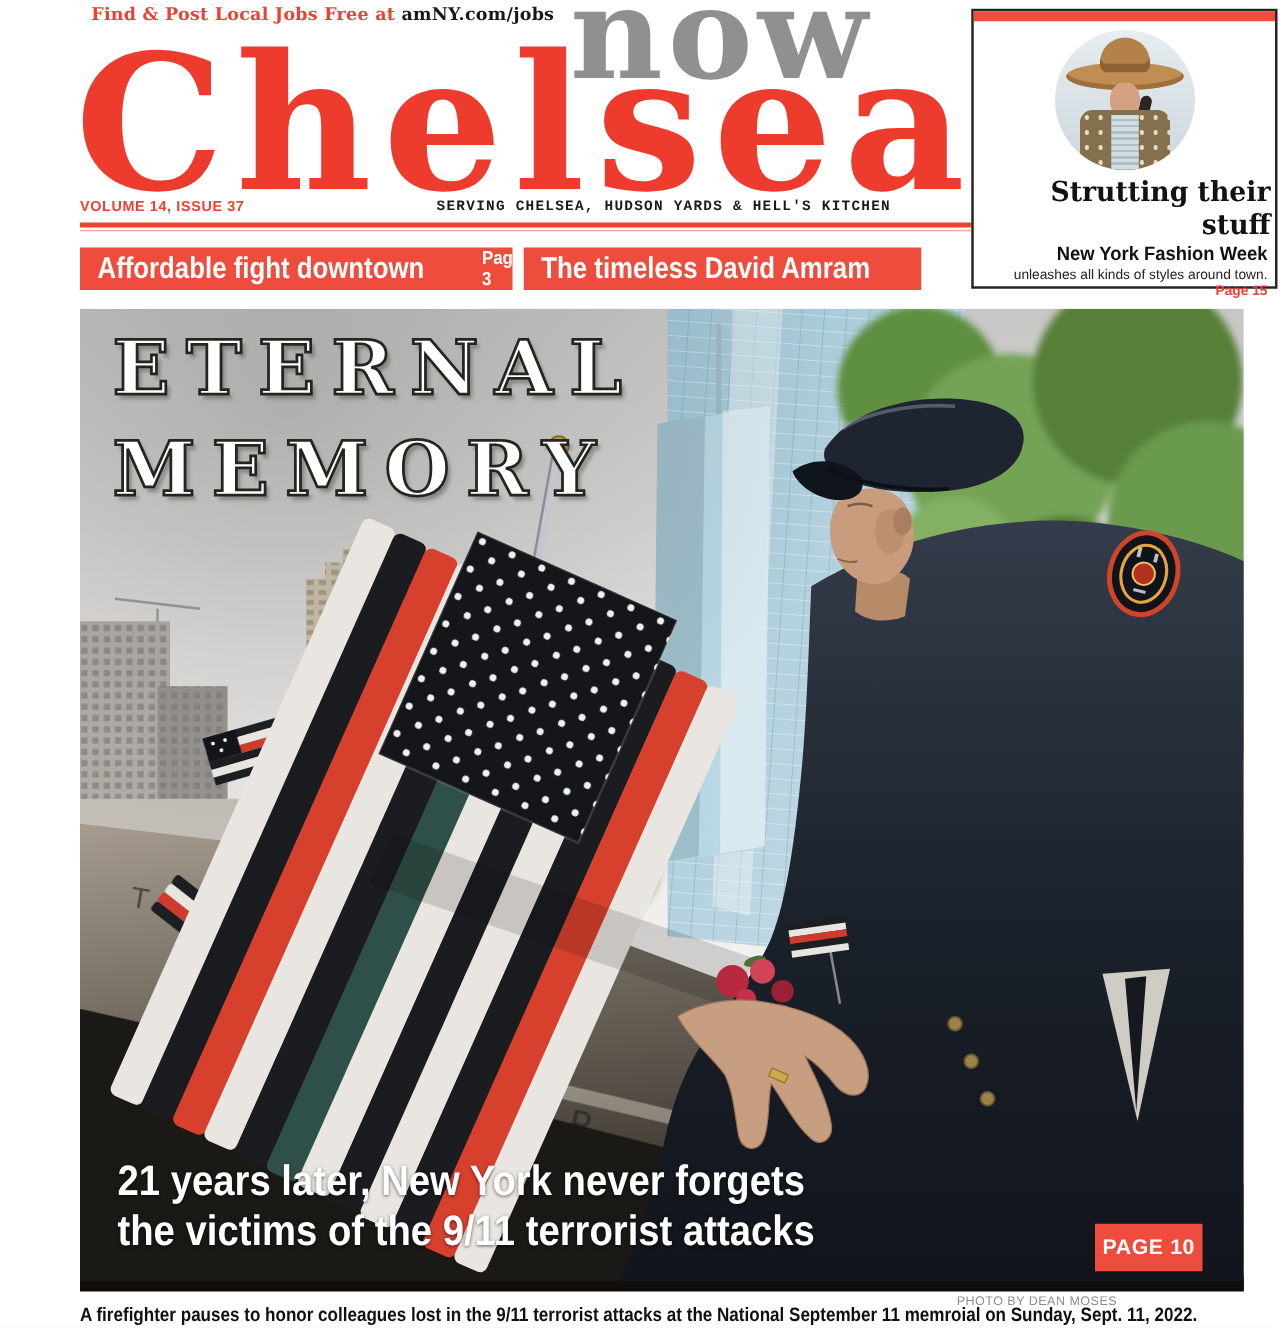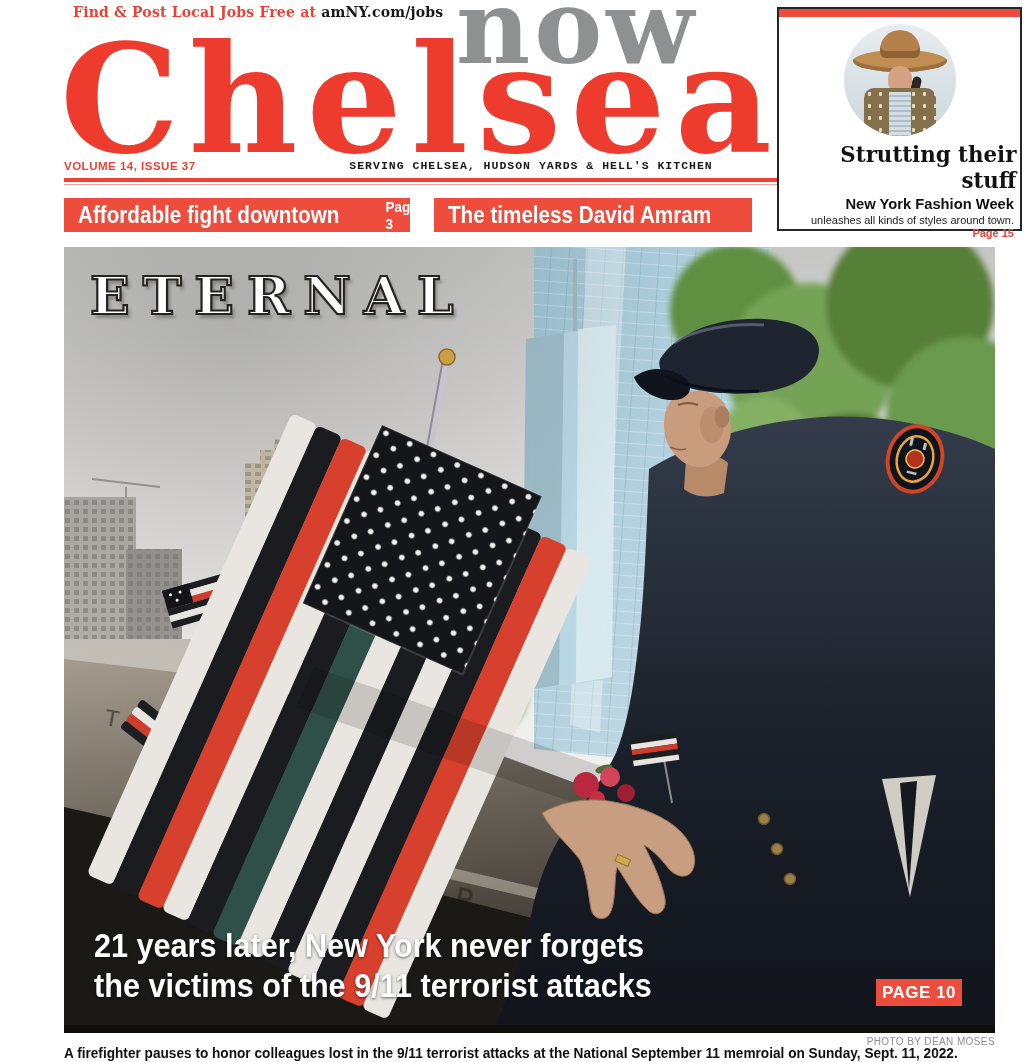--- a/index.html
+++ b/index.html
@@ -27,7 +27,7 @@
   .rules .thick{height:4px;background:#ed4233;}
   .rules .thin{height:1px;margin-top:2px;background:#f2a49b;}
   
-  .teaser-row{position:absolute;left:64px;top:198px;width:706px;height:34px;display:flex;gap:24px;}
+  .teaser-row{position:absolute;left:64px;top:198px;width:706px;height:34px;display:flex;gap:9px;}
   .teaser{background:#ee4c3c;color:#fff;display:flex;align-items:center;height:34px;
           padding:0 12px 0 14px;box-sizing:border-box;cursor:pointer;}
   .teaser:nth-child(1){width:346px;}

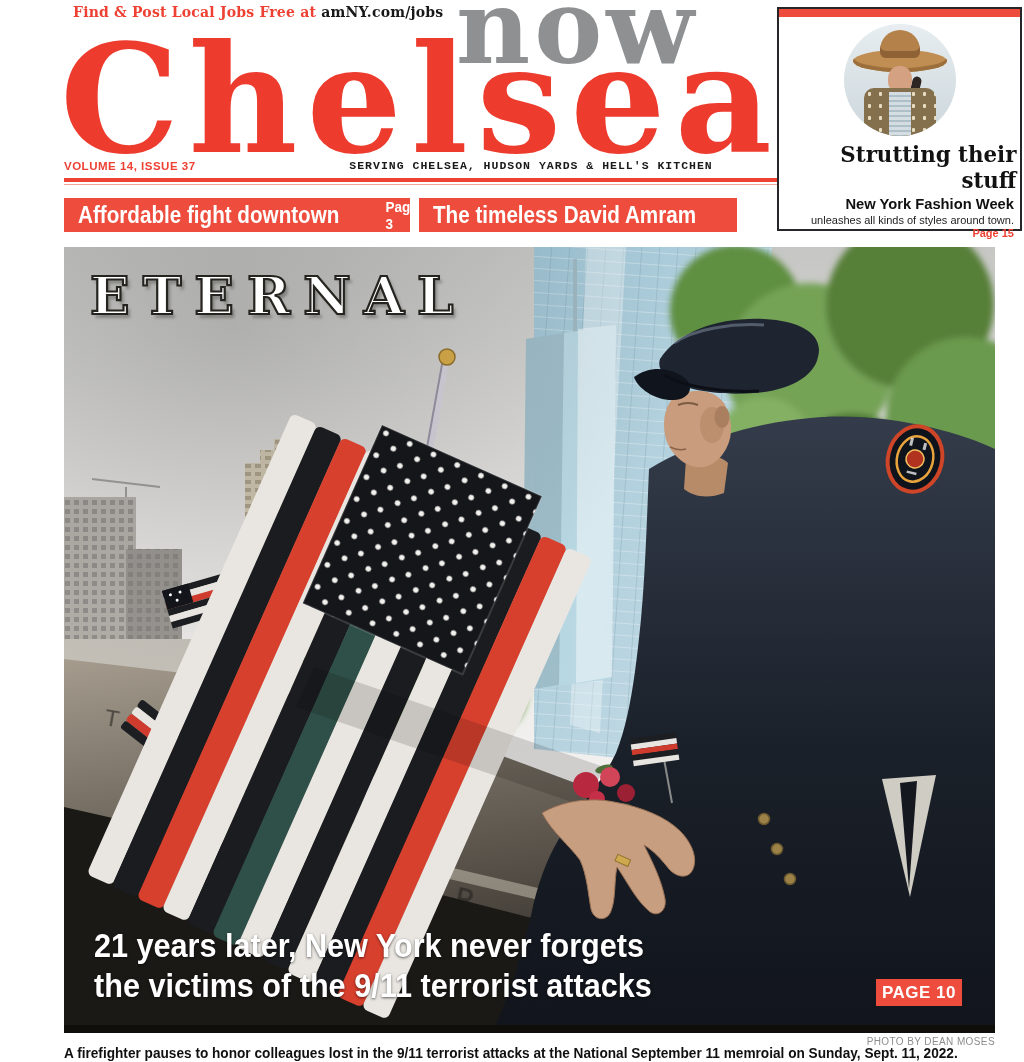--- a/index.html
+++ b/index.html
@@ -61,7 +61,7 @@
   .photo{position:absolute;left:64px;top:247px;width:931px;height:786px;overflow:hidden;background:#e8e7e5;}
   .photo svg{position:absolute;left:0;top:0;}
   .headline{position:absolute;left:26px;top:8px;font-family:"DejaVu Serif",serif;font-weight:bold;
-            font-size:52px;line-height:81px;color:#fff;letter-spacing:13px;
+            font-size:60px;line-height:81px;color:#fff;letter-spacing:13px;
             -webkit-text-stroke:2.2px #26241f;text-shadow:3px 4px 3px rgba(70,70,66,.45);}
   .dek{position:absolute;left:30px;top:678px;color:#fff;font-weight:bold;font-size:34px;
        line-height:40px;transform:scaleX(.9);transform-origin:left top;white-space:nowrap;

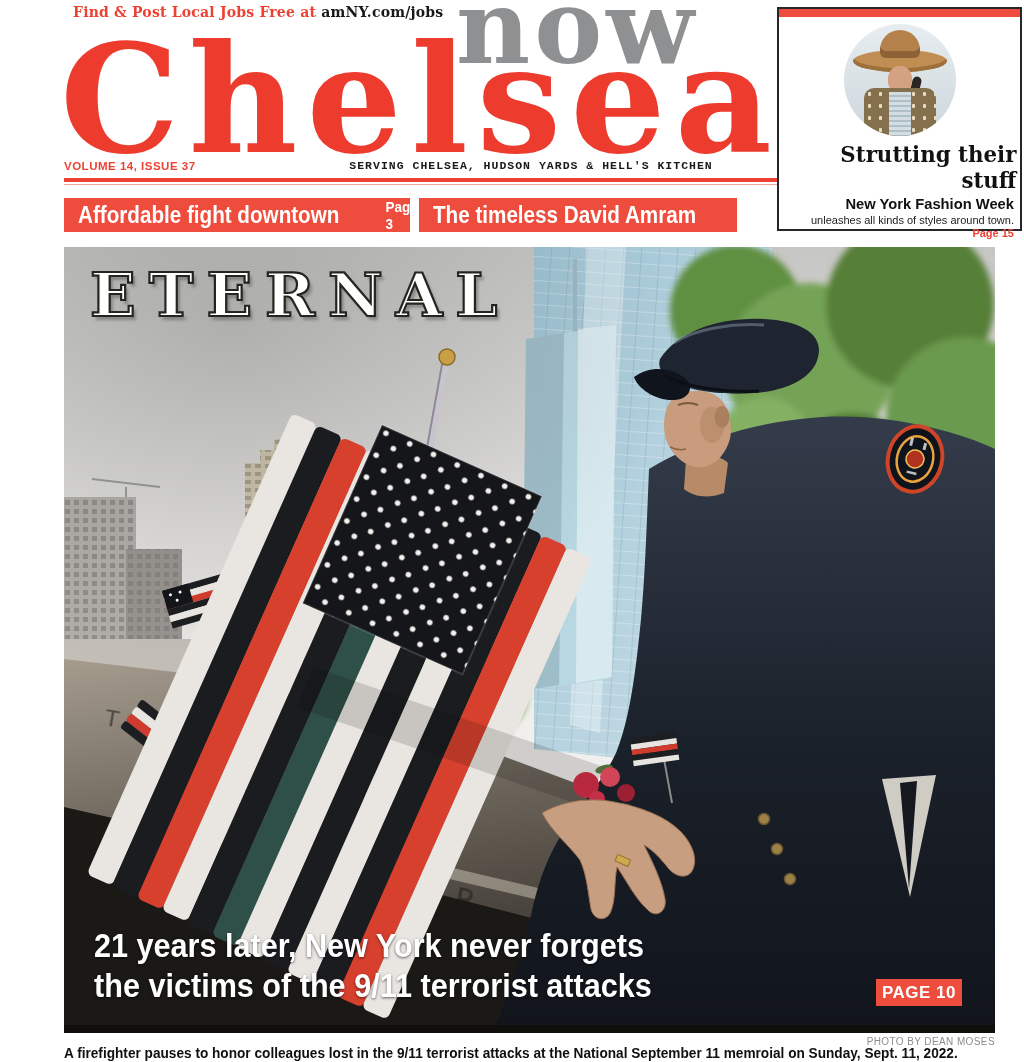--- a/index.html
+++ b/index.html
@@ -339,6 +339,7 @@
 
     <div class="headline">
       <div>ETERNAL</div>
+      <div>MEMORY</div>
     </div>
     <div class="dek">
       <div>21 years later, New York never forgets</div>

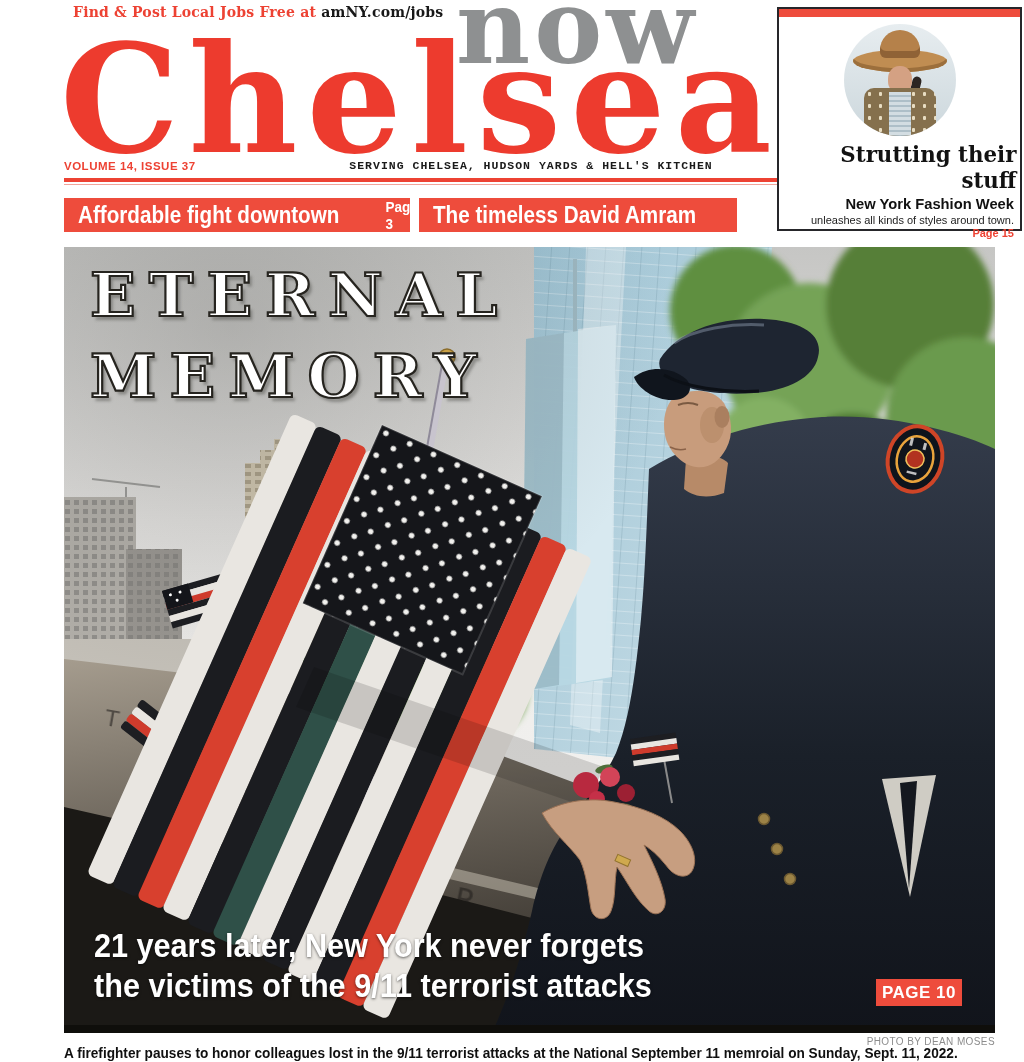--- a/index.html
+++ b/index.html
@@ -66,7 +66,7 @@
   .dek{position:absolute;left:30px;top:678px;color:#fff;font-weight:bold;font-size:34px;
        line-height:40px;transform:scaleX(.9);transform-origin:left top;white-space:nowrap;
        text-shadow:0 1px 3px rgba(0,0,0,.6);}
-  .page-badge{position:absolute;left:812px;top:732px;width:86px;height:27px;background:#ee4c3c;
+  .page-badge{position:absolute;left:812px;top:732px;width:86px;height:38px;background:#ee4c3c;
               color:#fff;font-weight:bold;font-size:17px;display:flex;align-items:center;
               justify-content:center;letter-spacing:.5px;cursor:pointer;}
   .credit{position:absolute;left:664px;top:1036px;width:331px;text-align:right;font-size:10px;

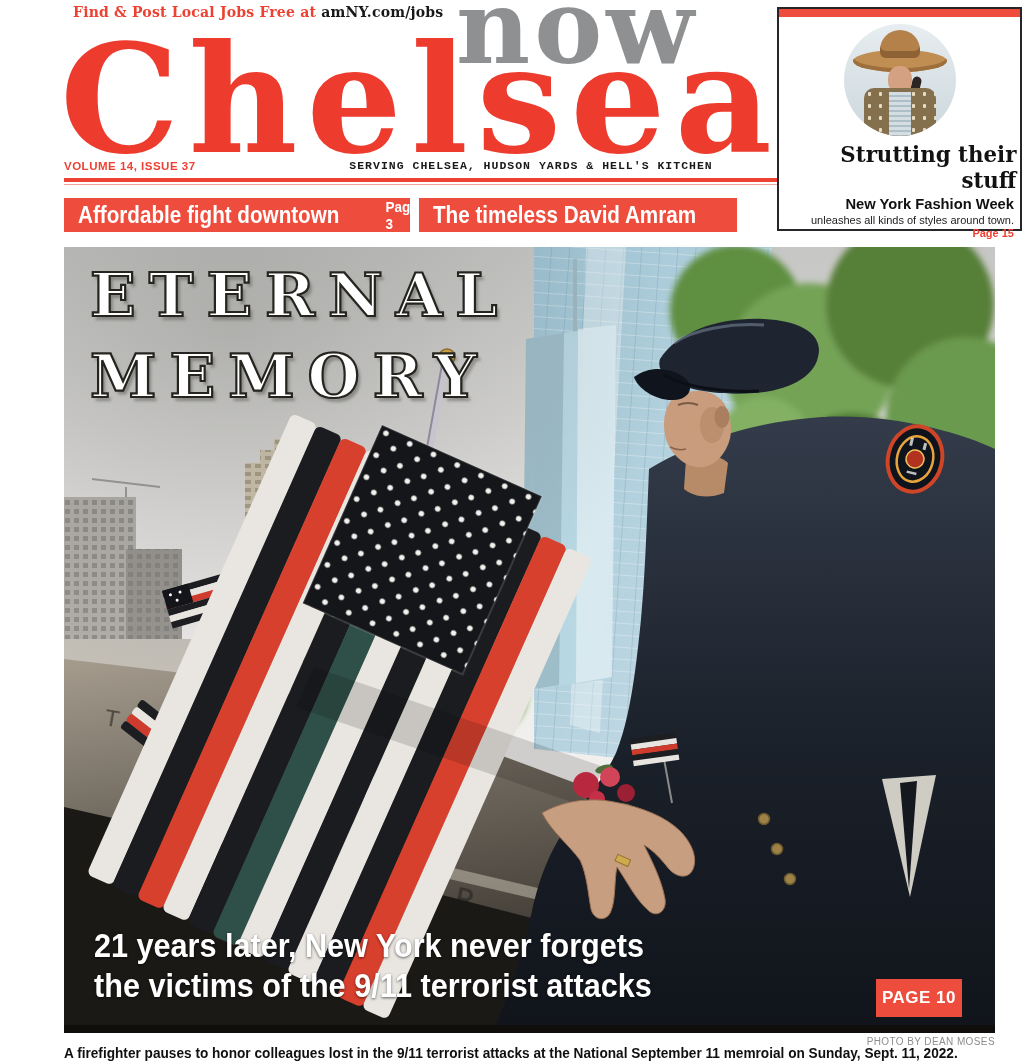--- a/index.html
+++ b/index.html
@@ -69,7 +69,7 @@
   .page-badge{position:absolute;left:812px;top:732px;width:86px;height:38px;background:#ee4c3c;
               color:#fff;font-weight:bold;font-size:17px;display:flex;align-items:center;
               justify-content:center;letter-spacing:.5px;cursor:pointer;}
-  .credit{position:absolute;left:664px;top:1036px;width:331px;text-align:right;font-size:10px;
+  .credit{position:absolute;left:664px;top:1036px;width:331px;text-align:center;font-size:10px;
           color:#8d8d8d;letter-spacing:.4px;}
   .caption{position:absolute;left:64px;top:1044px;width:960px;font-size:15.5px;font-weight:bold;
            color:#101010;transform:scaleX(.88);transform-origin:left top;white-space:nowrap;}

